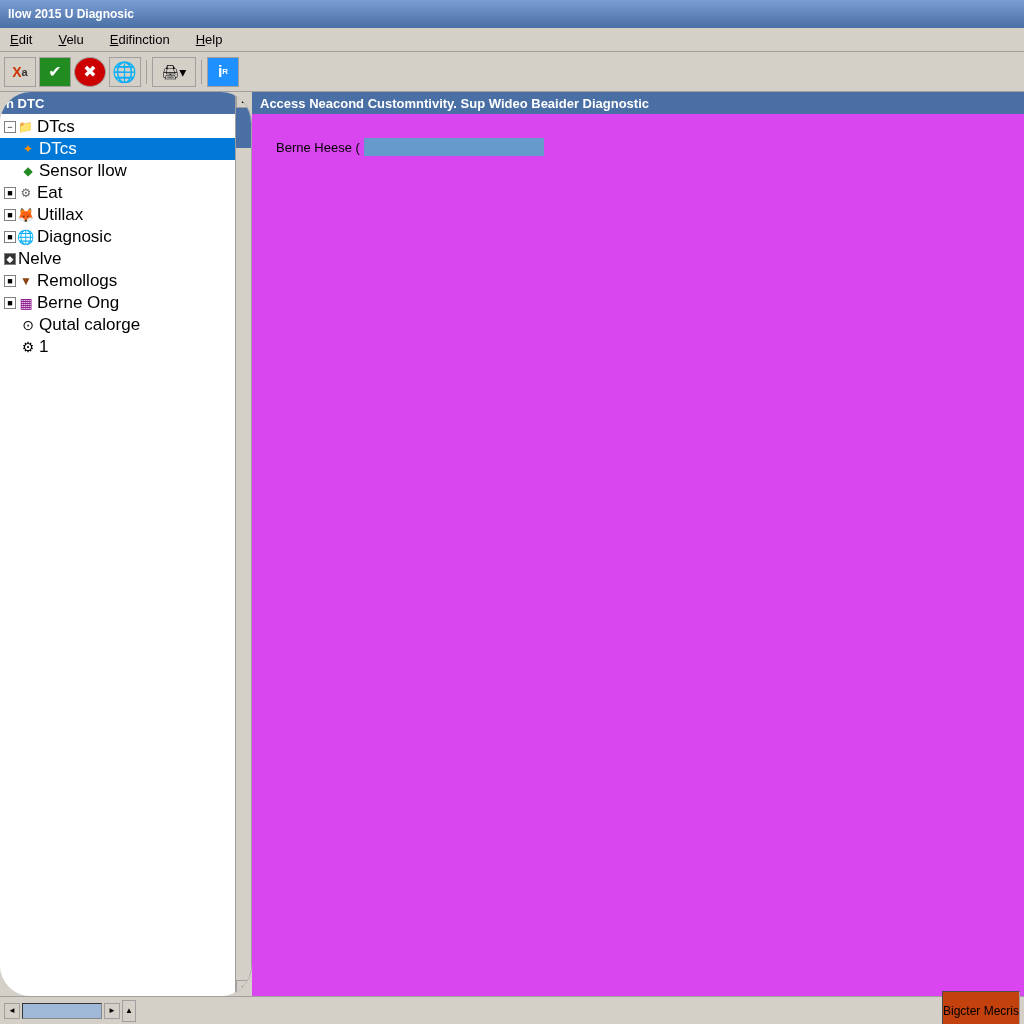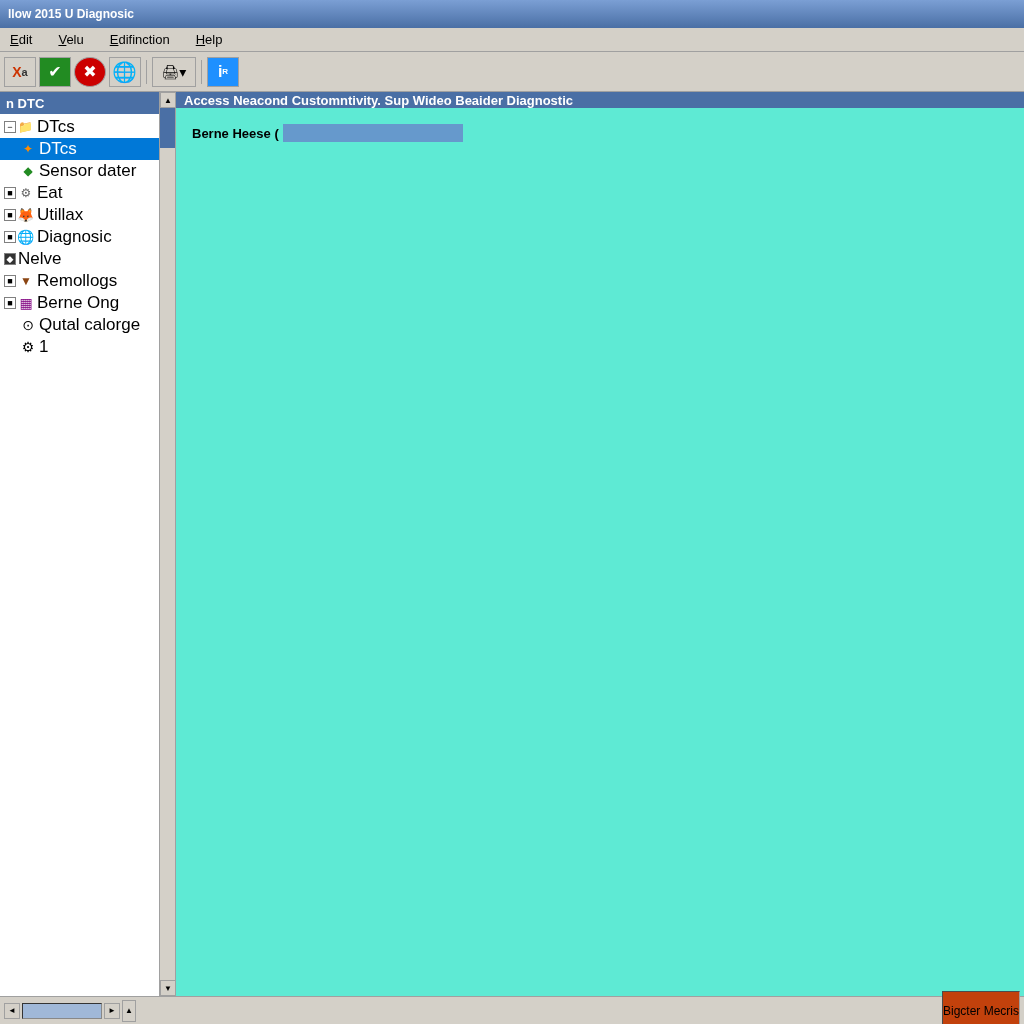--- a/index.html
+++ b/index.html
@@ -260,7 +260,7 @@
 
 <div class="main-container">
 
-  <div class="left-panel" style="display:flex; flex-direction:row; width:176px;">
+  <div class="left-panel" style="display:flex; flex-direction:row; width:252px;border-radius:31px;">
     <div style="flex:1; display:flex; flex-direction:column; overflow:hidden;">
       <div class="left-panel-header">
         <span>n DTC</span>

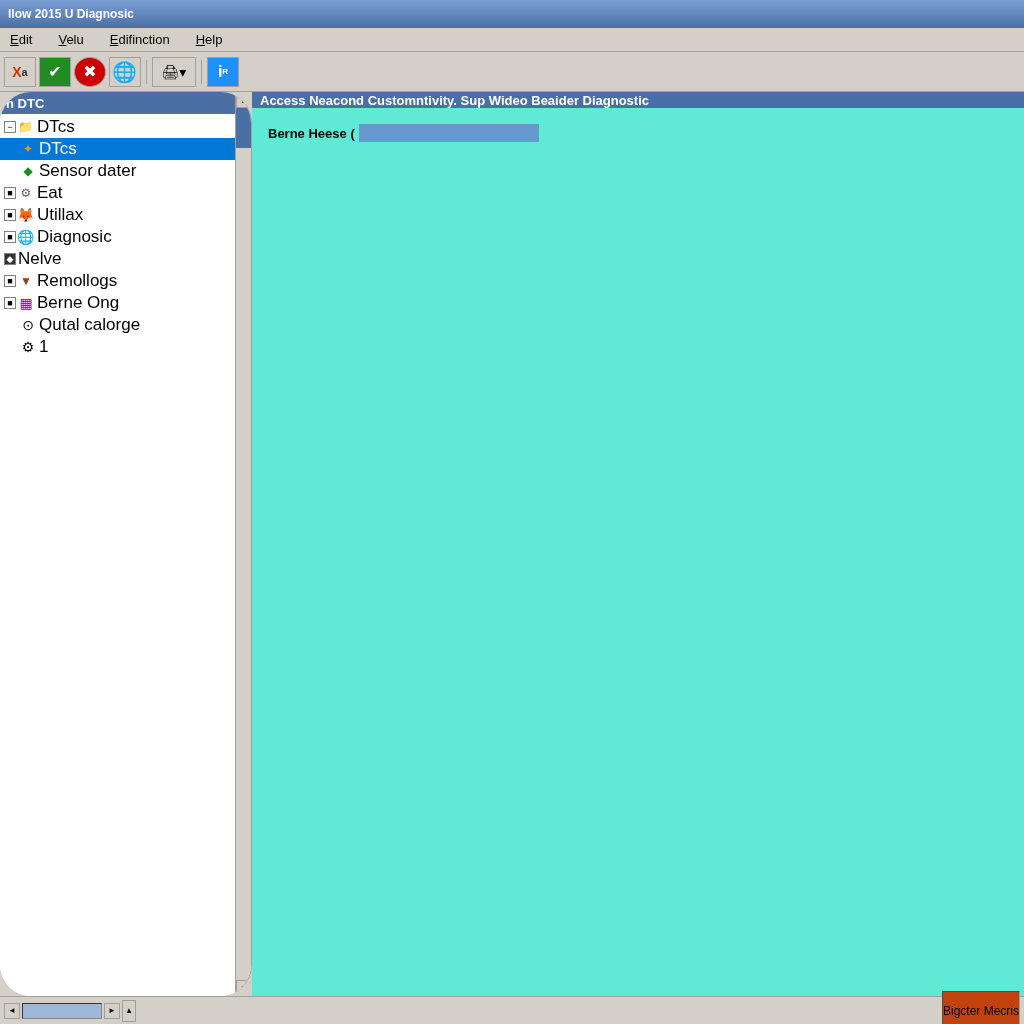--- a/index.html
+++ b/index.html
@@ -171,7 +171,7 @@
       padding: 3px 8px;
       font-size: 13px;
       font-weight: bold;
-      height: 16px;
+      height: 22px;
       display: flex;
       align-items: center;
     }

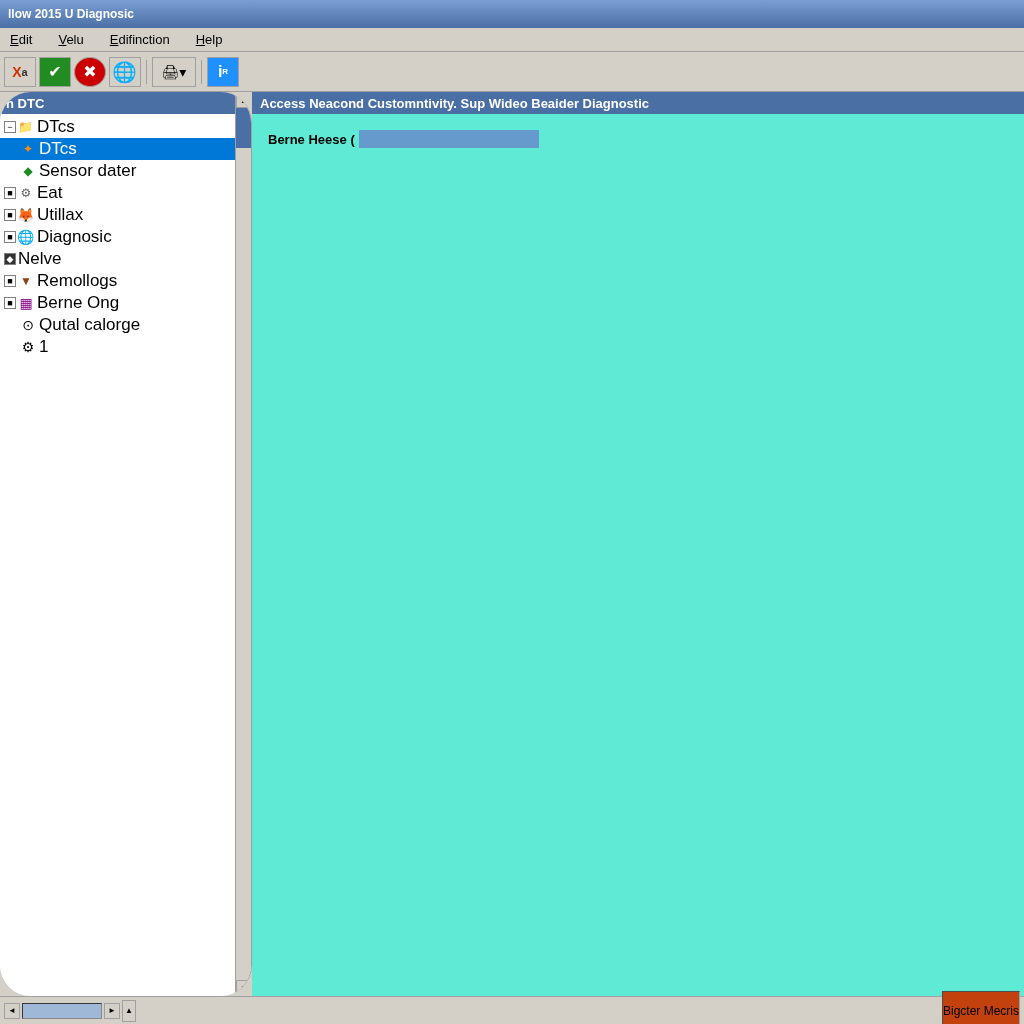--- a/index.html
+++ b/index.html
@@ -177,9 +177,8 @@
     }
     .right-panel-content {
       flex: 1;
-      padding: 16px;
-      background: #5eead4;
-      font-weight: bold;
+      padding: 24px;
+      background: #d946ef;
     }
     .content-line {
       display: flex;

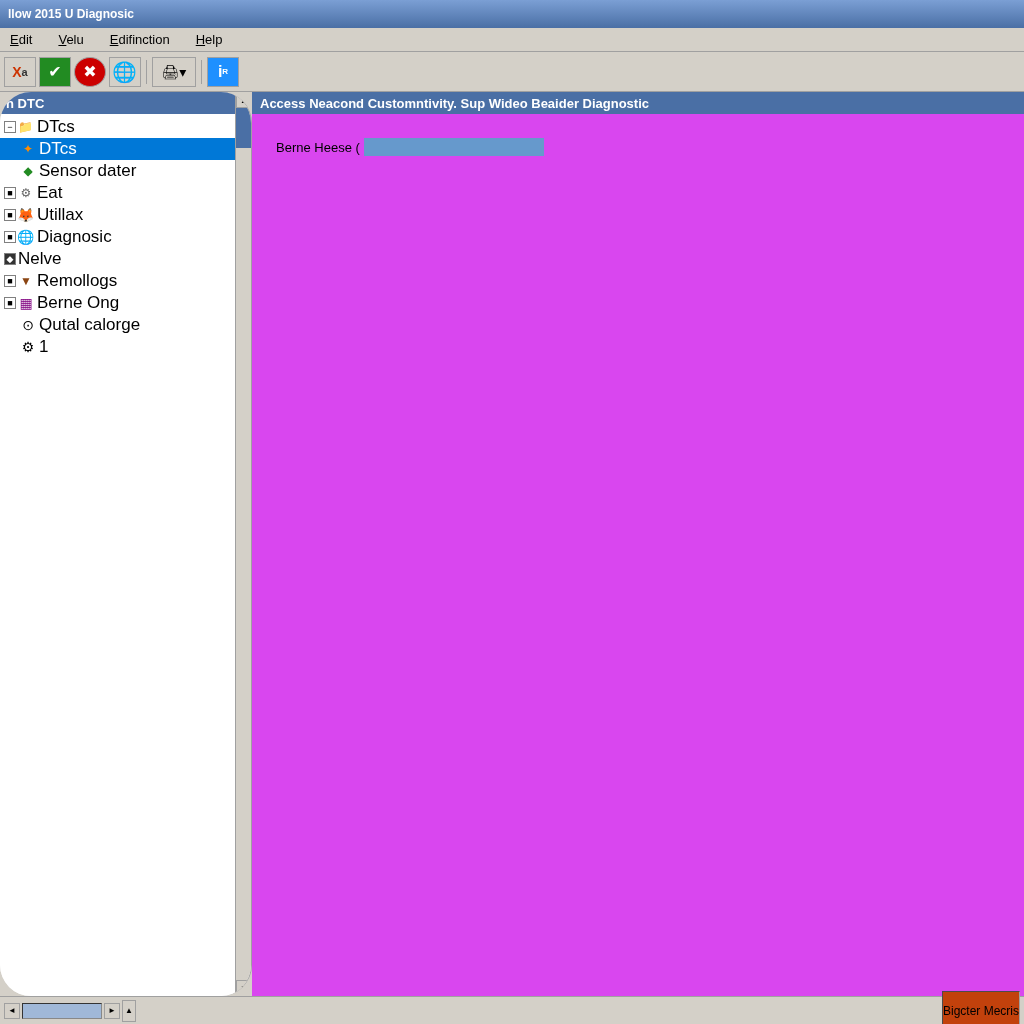--- a/index.html
+++ b/index.html
@@ -279,7 +279,7 @@
 
         <div class="tree-item indent-1">
           <span class="icon icon-green">◆</span>
-          <span class="label">Sensor dater</span>
+          <span class="label">Sensor llow</span>
         </div>
 
         <div class="tree-item">

